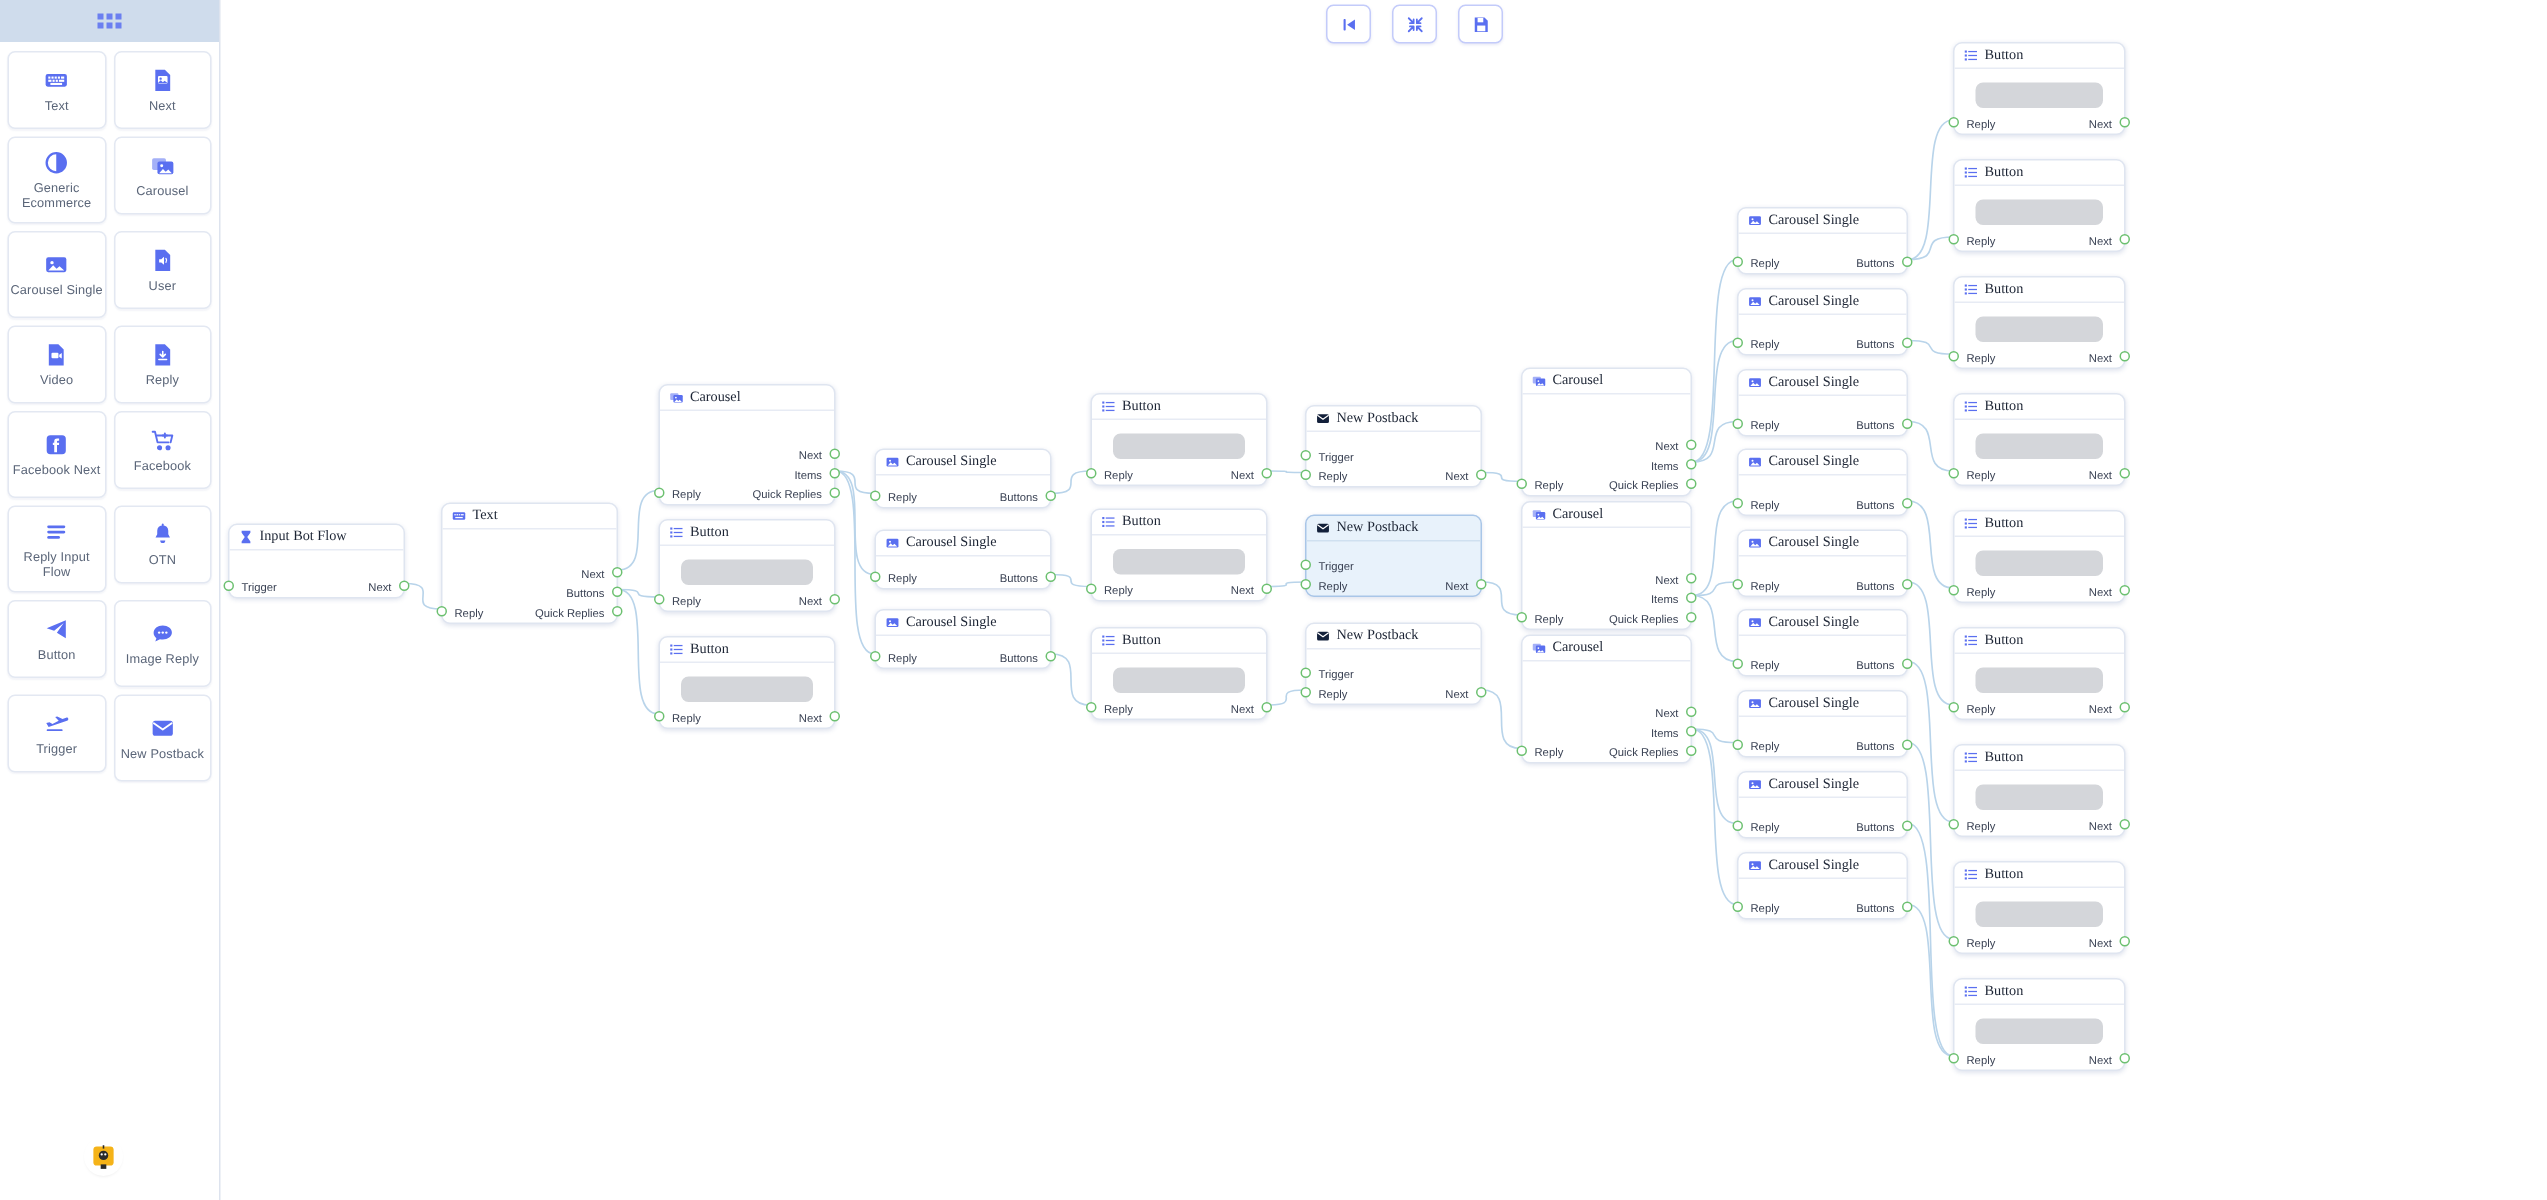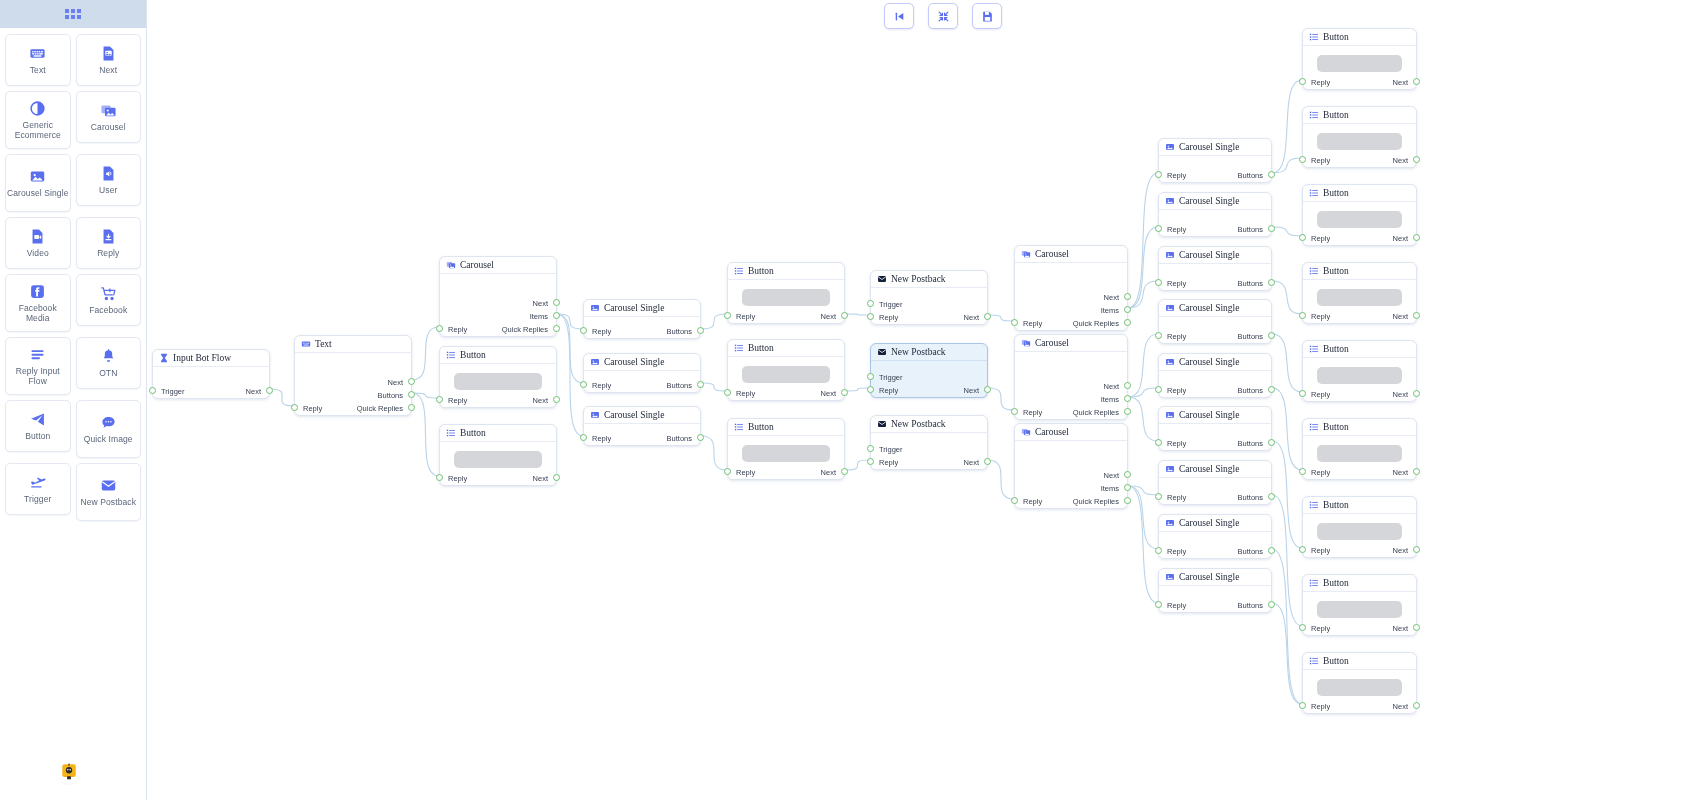--- a/index.html
+++ b/index.html
@@ -216,7 +216,7 @@
               <rect x="3" y="3" width="18" height="18" rx="3.5" fill="#5a6ff0"></rect>
               <path d="M14.6 12.2h-1.9V19h-2.6v-6.8H8.8V10h1.3V8.7c0-1.7.8-2.7 2.8-2.7h1.8v2.2h-1.1c-.6 0-.9.2-.9.8V10h2z" fill="#fff"></path>
             </svg></span>
-          <span class="pal-label">Facebook Media</span>
+          <span class="pal-label">Facebook Next</span>
         </div>
         <div class="pal-item">
           <span class="pal-ico"><svg width="17" height="17" viewBox="0 0 24 24" fill="none" stroke="#5a6ff0" stroke-width="1.8" stroke-linecap="round" stroke-linejoin="round">

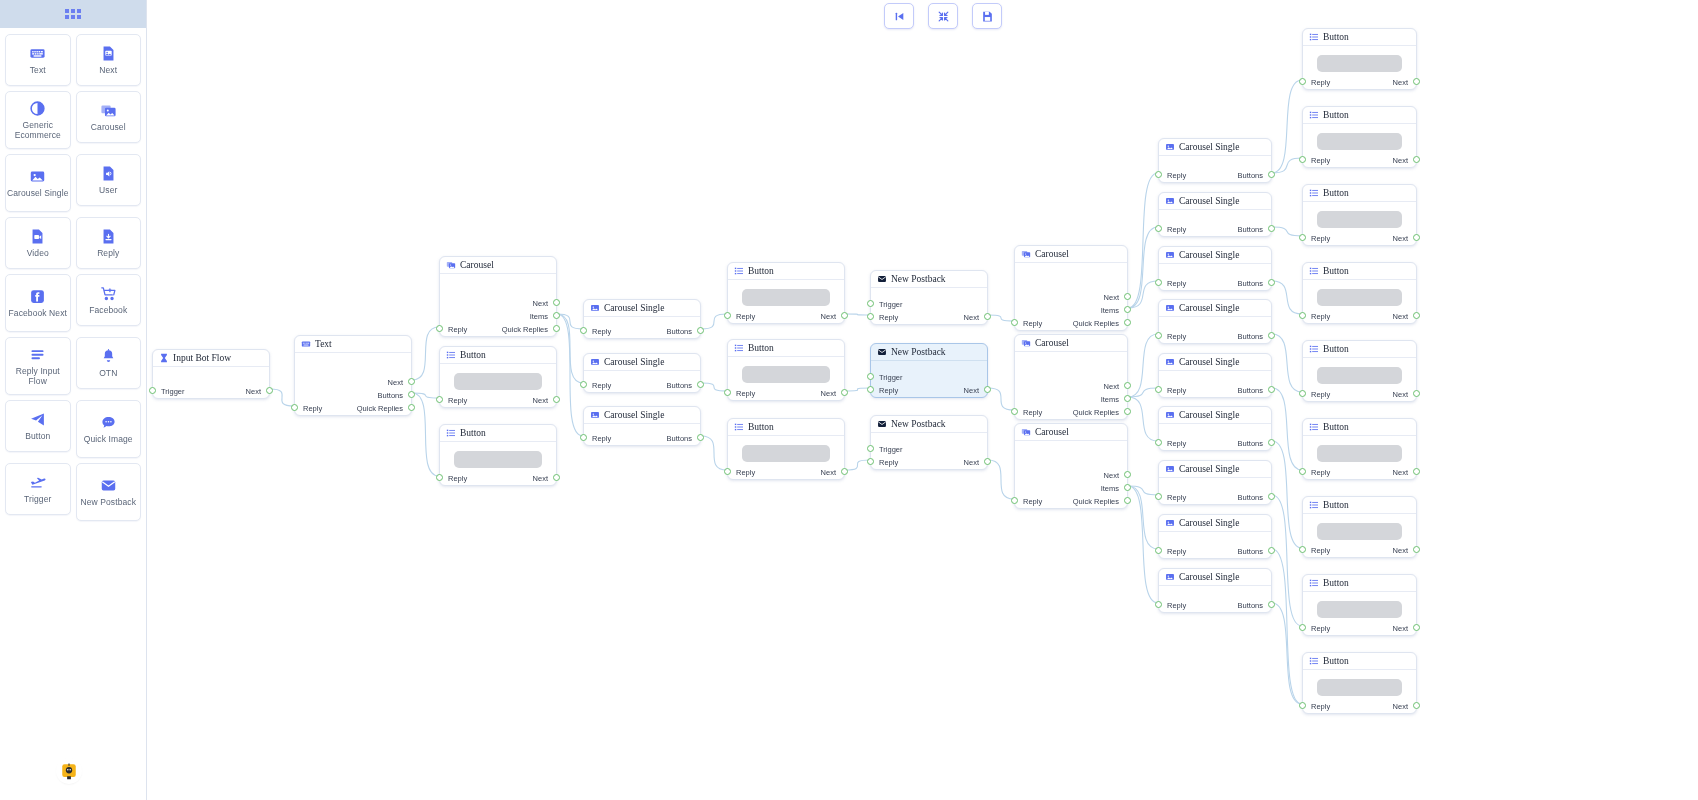--- a/index.html
+++ b/index.html
@@ -261,7 +261,7 @@
                 <circle cx="15.4" cy="10.9" r="1.1"></circle>
               </g>
             </svg></span>
-          <span class="pal-label">Quick Image</span>
+          <span class="pal-label">Image Reply</span>
         </div>
         <div class="pal-item">
           <span class="pal-ico"><svg width="17" height="17" viewBox="0 0 24 24">

